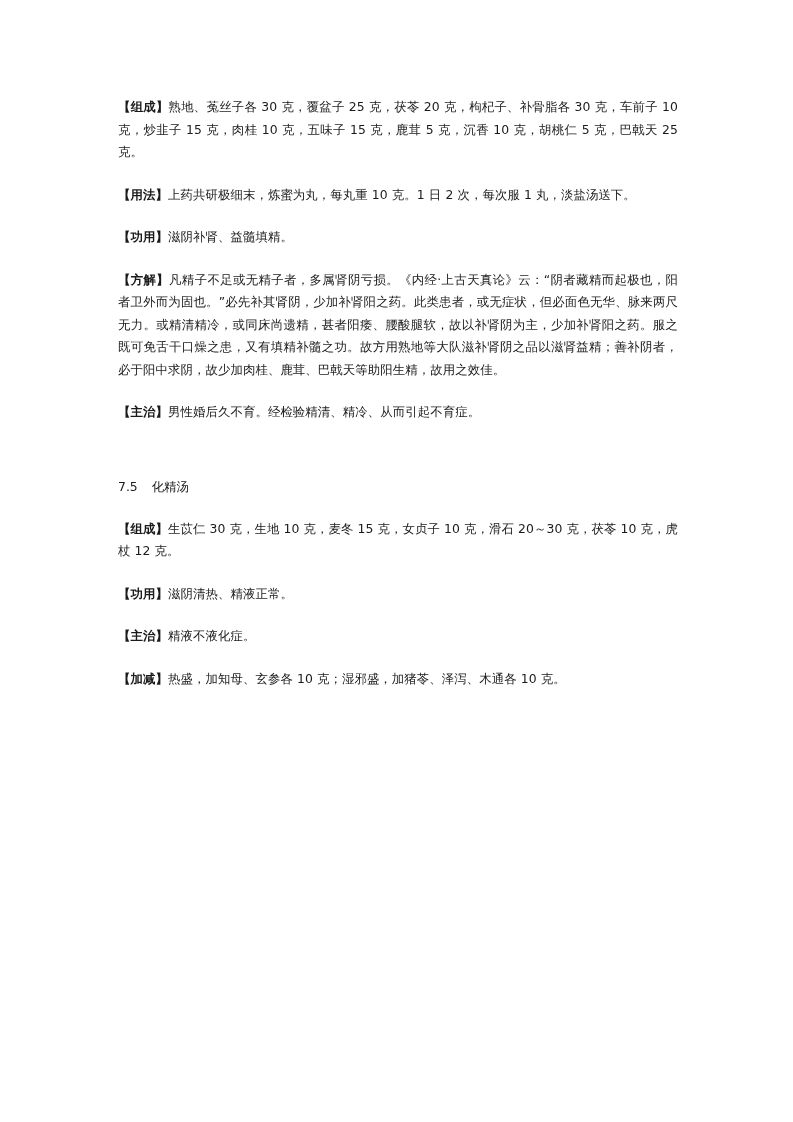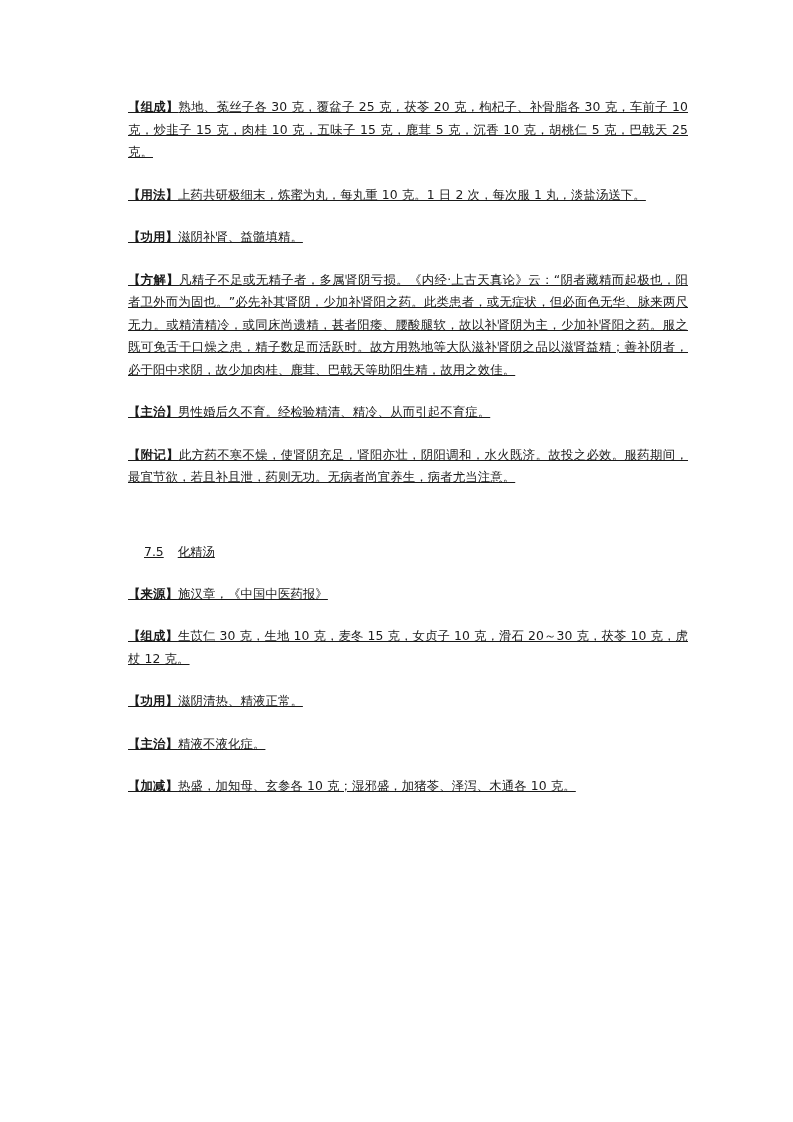--- a/index.html
+++ b/index.html
@@ -5,7 +5,7 @@
   html, body { margin: 0; padding: 0; background: #ffffff; }
   body { width: 793px; height: 1122px; position: relative; overflow: hidden;
          font-family: "DejaVu Sans", "Liberation Sans", sans-serif; color: #1a1a1a; }
-  .page { position: absolute; left: 128px; top: 96px; width: 560px; text-decoration: underline; }
+  .page { position: absolute; left: 118px; top: 96px; width: 560px; }
   .para { font-size: 12.4px; line-height: 22.5px; margin: 0 0 20px 0; text-align: justify;
           letter-spacing: 0.1px; }
   .label { font-weight: bold; }

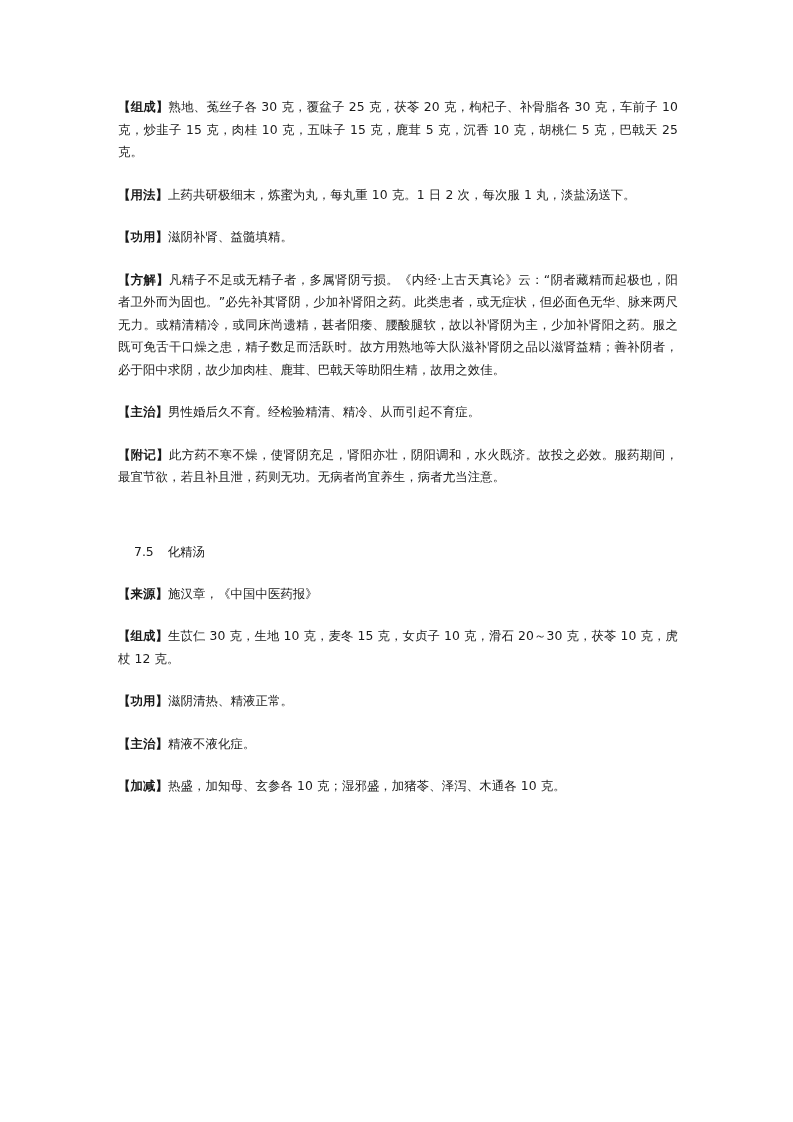--- a/index.html
+++ b/index.html
@@ -19,7 +19,7 @@
   <p class="para"><span class="label">【组成】</span><span>熟地、菟丝子各 30 克，覆盆子 25 克，茯苓 20 克，枸杞子、补骨脂各 30 克，车前子 10 克，炒韭子 15 克，肉桂 10 克，五味子 15 克，鹿茸 5 克，沉香 10 克，胡桃仁 5 克，巴戟天 25 克。</span></p>
   <p class="para"><span class="label">【用法】</span><span>上药共研极细末，炼蜜为丸，每丸重 10 克。1 日 2 次，每次服 1 丸，淡盐汤送下。</span></p>
   <p class="para"><span class="label">【功用】</span><span>滋阴补肾、益髓填精。</span></p>
-  <p class="para"><span class="label">【方解】</span><span>凡精子不足或无精子者，多属肾阴亏损。《内经·上古天真论》云：“阴者藏精而起极也，阳者卫外而为固也。”必先补其肾阴，少加补肾阳之药。此类患者，或无症状，但必面色无华、脉来两尺无力。或精清精冷，或同床尚遗精，甚者阳痿、腰酸腿软，故以补肾阴为主，少加补肾阳之药。服之既可免舌干口燥之患，精子数足而活跃时。故方用熟地等大队滋补肾阴之品以滋肾益精；善补阴者，必于阳中求阴，故少加肉桂、鹿茸、巴戟天等助阳生精，故用之效佳。</span></p>
+  <p class="para"><span class="label">【方解】</span><span>凡精子不足或无精子者，多属肾阴亏损。《内经·上古天真论》云：“阴者藏精而起极也，阳者卫外而为固也。”必先补其肾阴，少加补肾阳之药。此类患者，或无症状，但必面色无华、脉来两尺无力。或精清精冷，或同床尚遗精，甚者阳痿、腰酸腿软，故以补肾阴为主，少加补肾阳之药。服之既可免舌干口燥之患，又有填精补髓之功。故方用熟地等大队滋补肾阴之品以滋肾益精；善补阴者，必于阳中求阴，故少加肉桂、鹿茸、巴戟天等助阳生精，故用之效佳。</span></p>
   <p class="para"><span class="label">【主治】</span><span>男性婚后久不育。经检验精清、精冷、从而引起不育症。</span></p>
   <p class="para"><span class="label">【附记】</span><span>此方药不寒不燥，使肾阴充足，肾阳亦壮，阴阳调和，水火既济。故投之必效。服药期间，最宜节欲，若且补且泄，药则无功。无病者尚宜养生，病者尤当注意。</span></p>
 

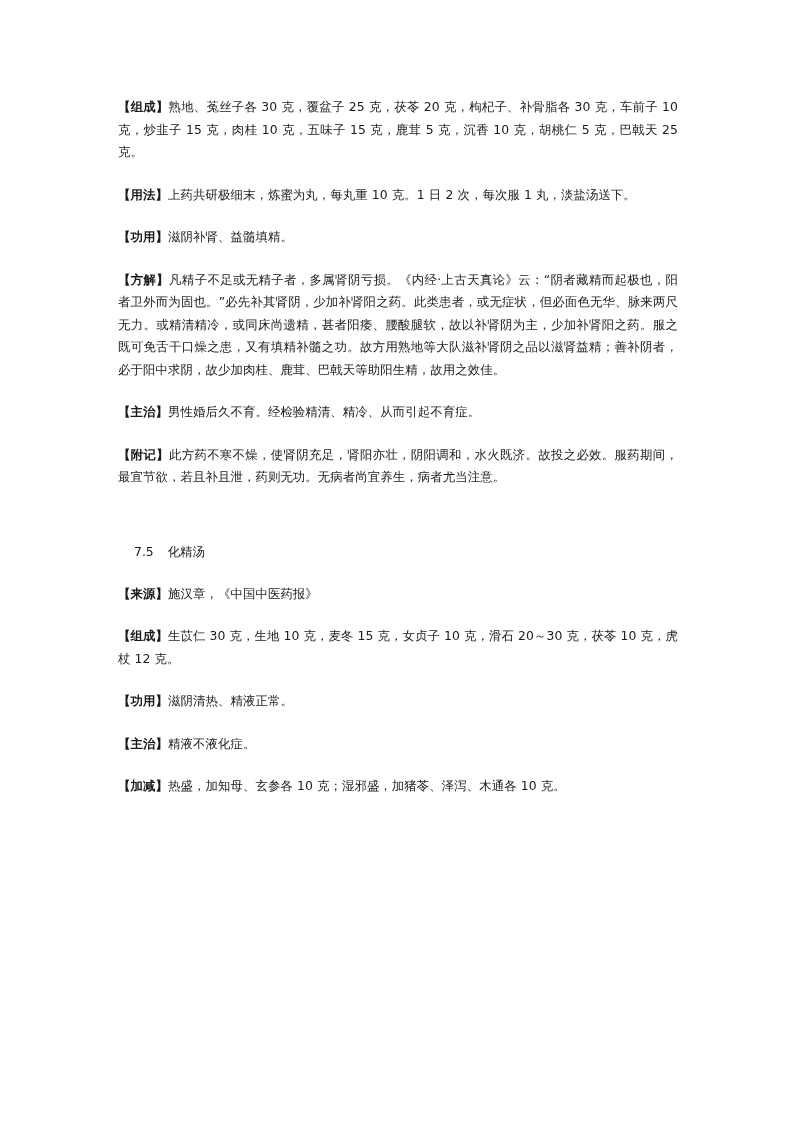--- a/index.html
+++ b/index.html
@@ -21,7 +21,6 @@
   <p class="para"><span class="label">【功用】</span><span>滋阴补肾、益髓填精。</span></p>
   <p class="para"><span class="label">【方解】</span><span>凡精子不足或无精子者，多属肾阴亏损。《内经·上古天真论》云：“阴者藏精而起极也，阳者卫外而为固也。”必先补其肾阴，少加补肾阳之药。此类患者，或无症状，但必面色无华、脉来两尺无力。或精清精冷，或同床尚遗精，甚者阳痿、腰酸腿软，故以补肾阴为主，少加补肾阳之药。服之既可免舌干口燥之患，又有填精补髓之功。故方用熟地等大队滋补肾阴之品以滋肾益精；善补阴者，必于阳中求阴，故少加肉桂、鹿茸、巴戟天等助阳生精，故用之效佳。</span></p>
   <p class="para"><span class="label">【主治】</span><span>男性婚后久不育。经检验精清、精冷、从而引起不育症。</span></p>
-  <p class="para"><span class="label">【附记】</span><span>此方药不寒不燥，使肾阴充足，肾阳亦壮，阴阳调和，水火既济。故投之必效。服药期间，最宜节欲，若且补且泄，药则无功。无病者尚宜养生，病者尤当注意。</span></p>
 
   <div class="heading"><span class="num">7.5</span><span>化精汤</span></div>
 

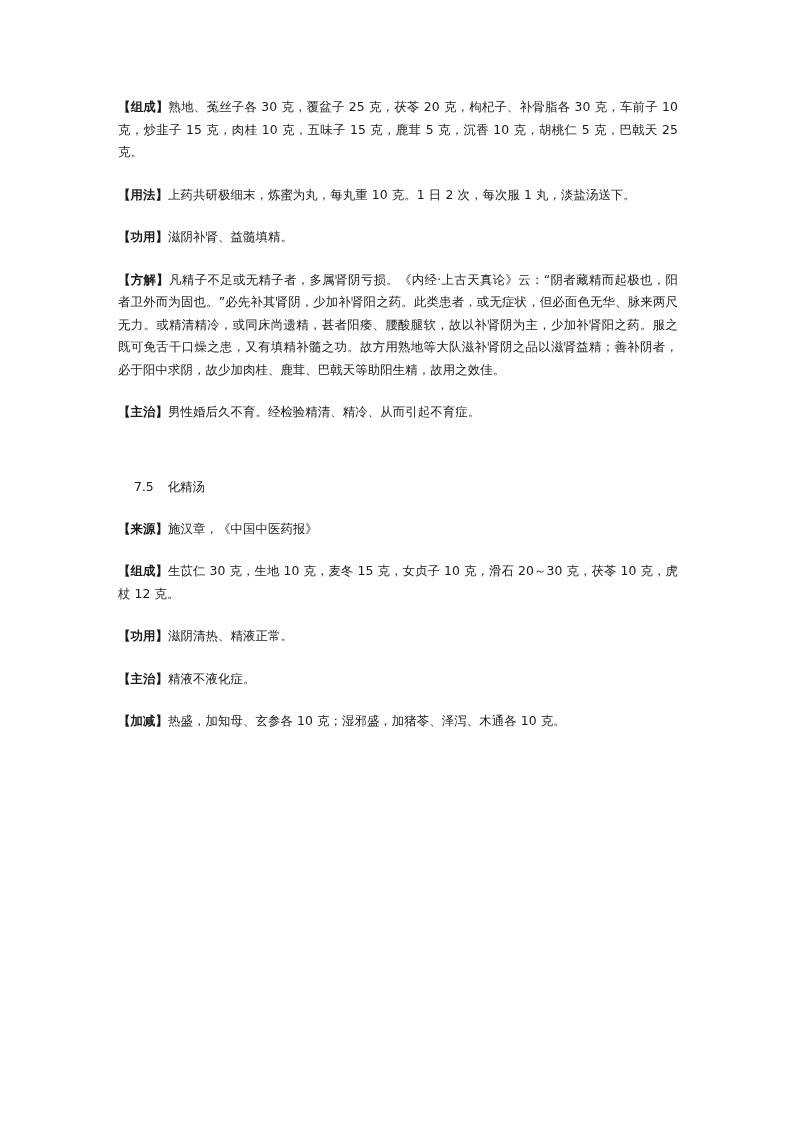--- a/index.html
+++ b/index.html
@@ -10,7 +10,7 @@
           letter-spacing: 0.1px; }
   .label { font-weight: bold; }
   .heading { font-size: 12.4px; line-height: 22px; margin: 52px 0 20px 0; }
-  .heading .num { margin-right: 14px; margin-left: 16px; }
+  .heading .num { margin-right: 14px; }
 </style>
 </head>
 <body>

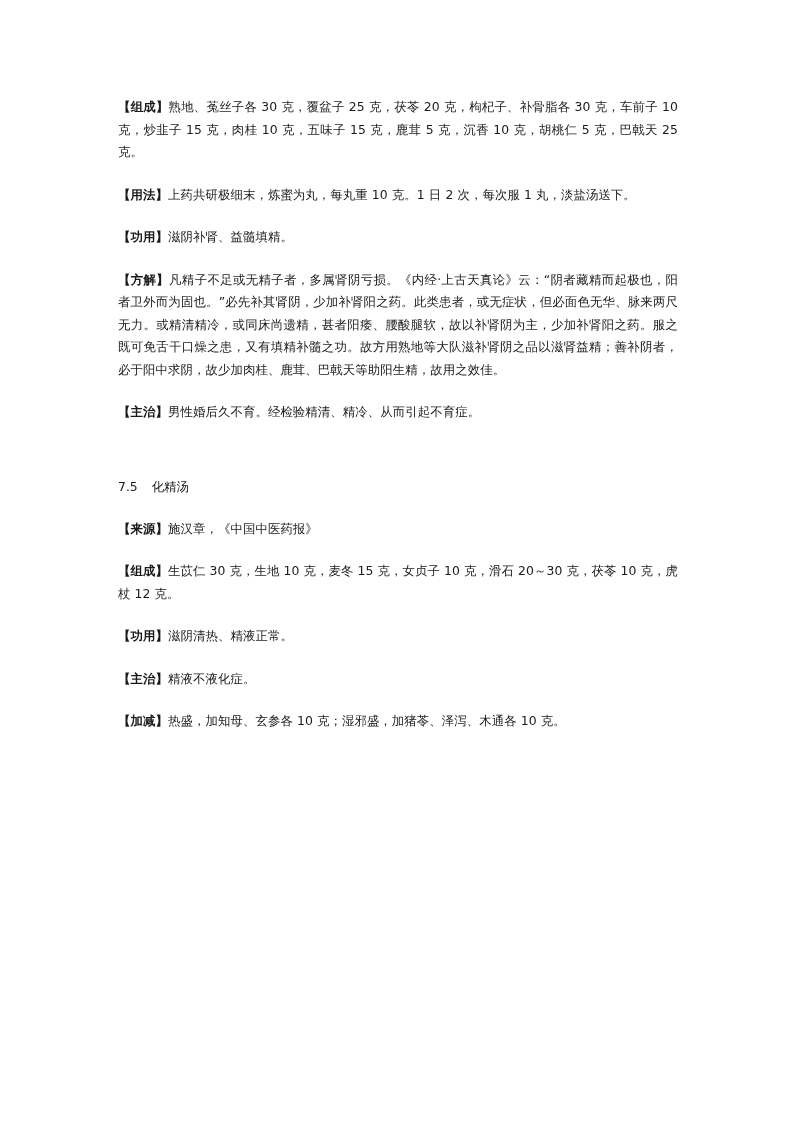--- a/index.html
+++ b/index.html
@@ -24,7 +24,6 @@
 
   <div class="heading"><span class="num">7.5</span><span>化精汤</span></div>
 
-  <p class="para"><span class="label">【来源】</span><span>施汉章，《中国中医药报》</span></p>
   <p class="para"><span class="label">【组成】</span><span>生苡仁 30 克，生地 10 克，麦冬 15 克，女贞子 10 克，滑石 20～30 克，茯苓 10 克，虎杖 12 克。</span></p>
   <p class="para"><span class="label">【功用】</span><span>滋阴清热、精液正常。</span></p>
   <p class="para"><span class="label">【主治】</span><span>精液不液化症。</span></p>

